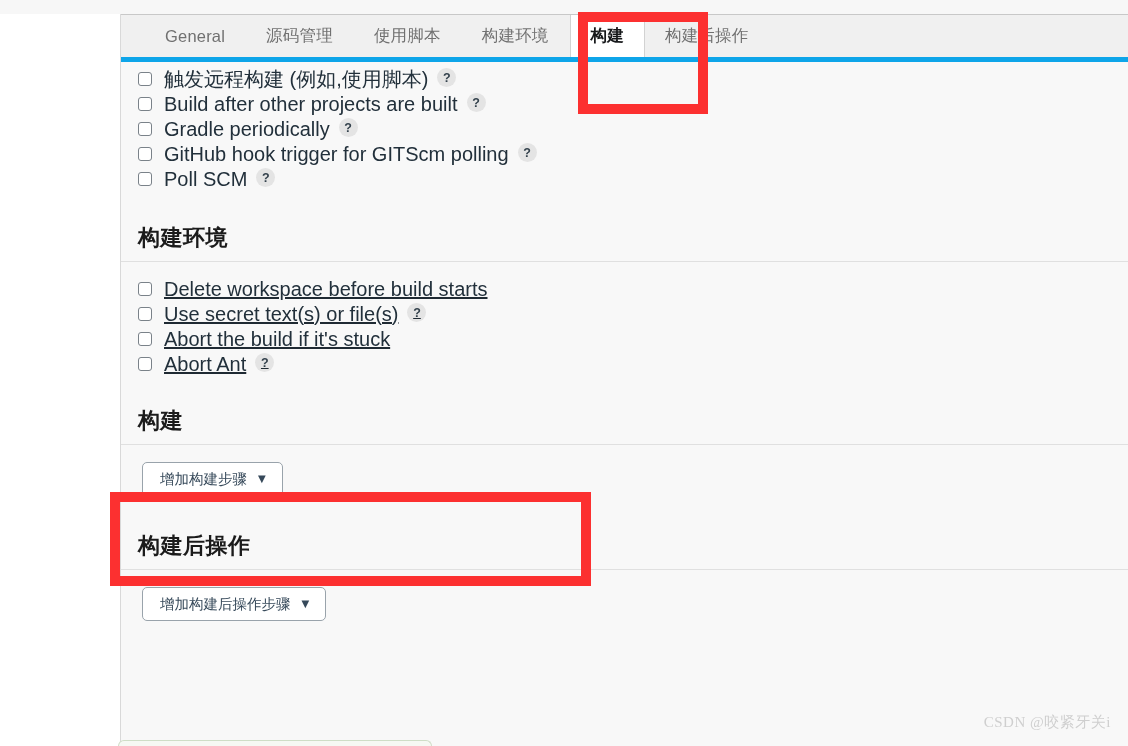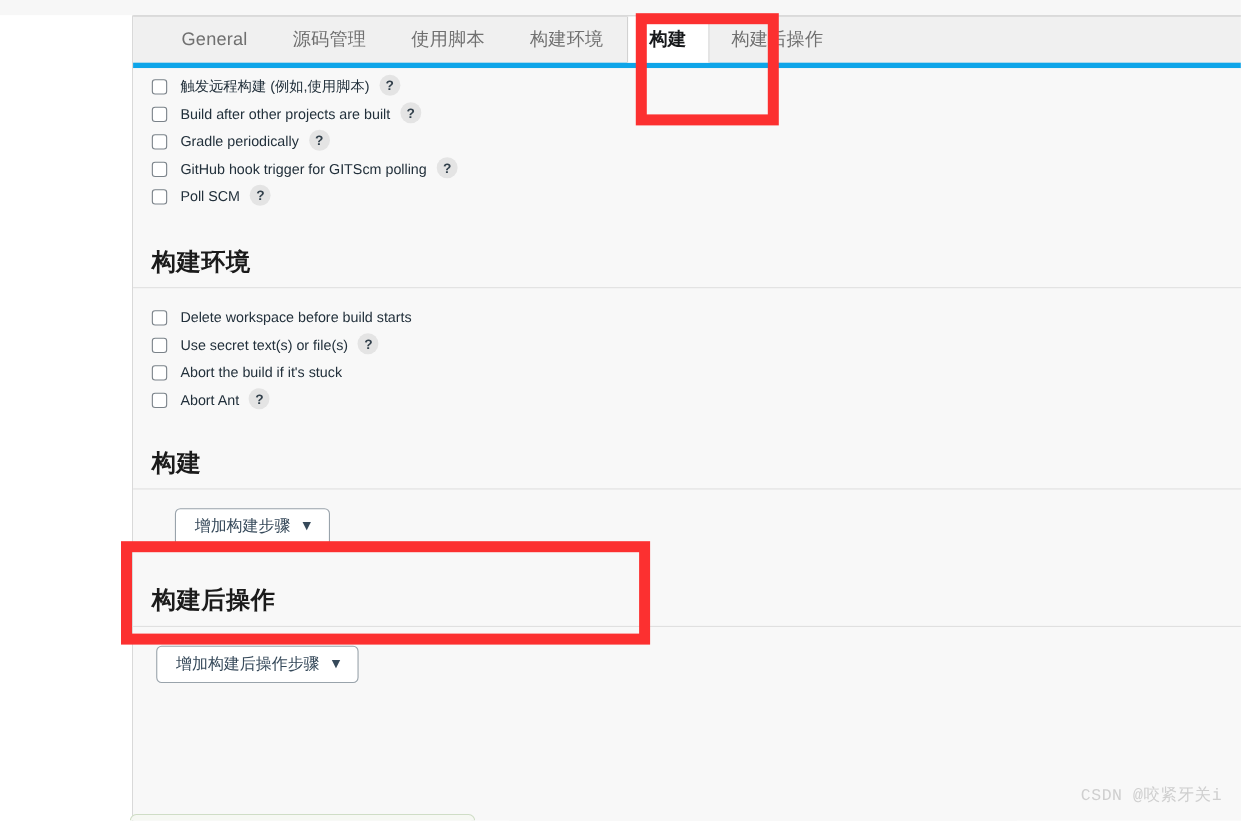--- a/index.html
+++ b/index.html
@@ -108,7 +108,7 @@
     cursor: pointer;
   }
   .check-label {
-    font-size: 13px;
+    font-size: 20px;
     color: #22303b;
     line-height: 1;
   }

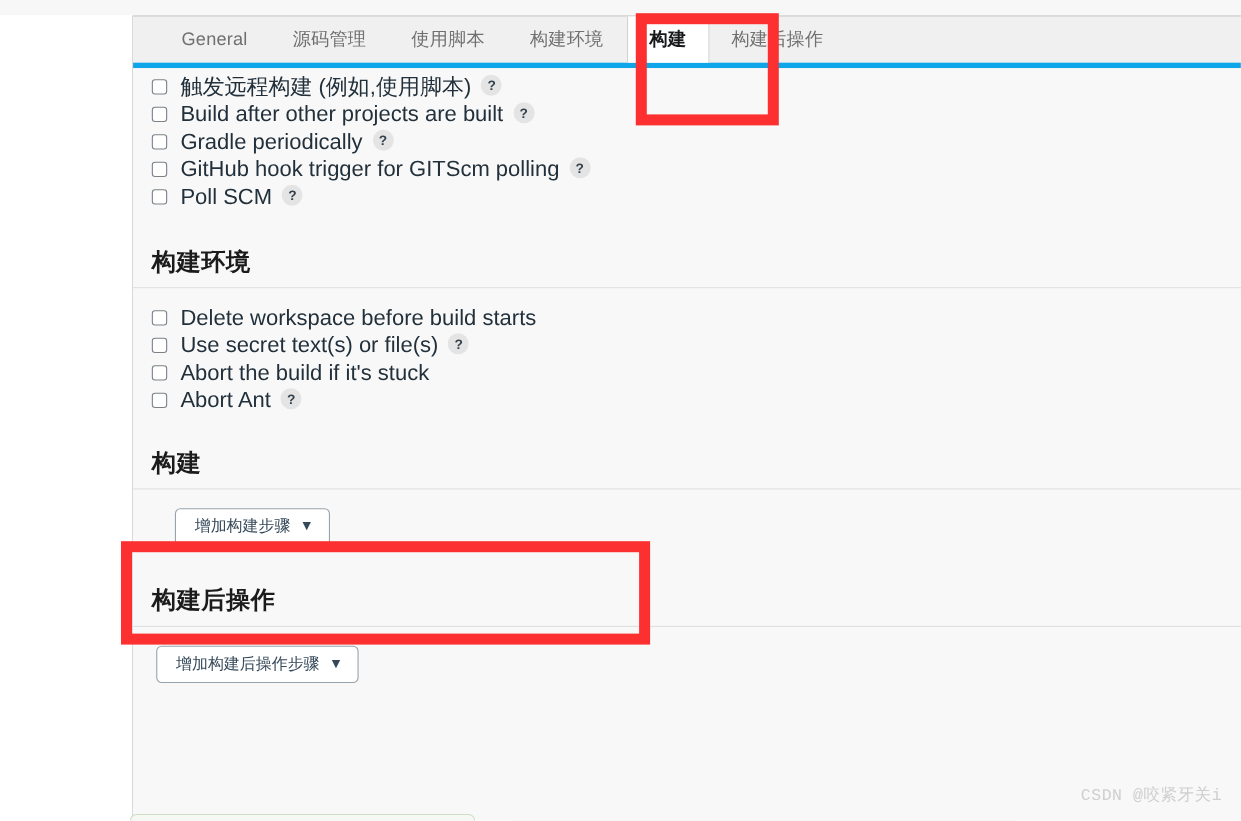--- a/index.html
+++ b/index.html
@@ -149,6 +149,7 @@
   }
   .section-body {
     padding: 16px 0 10px 0;
+    text-decoration: underline;
   }
 
   

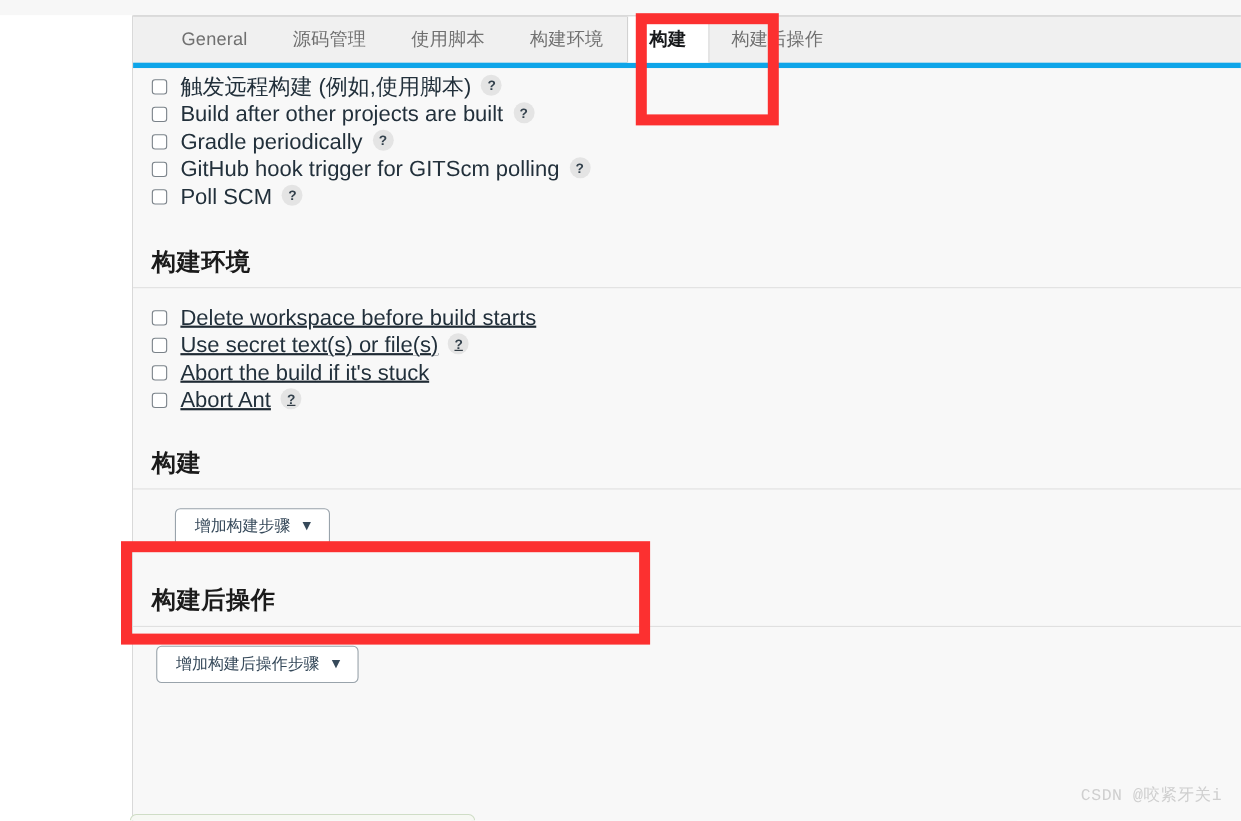--- a/index.html
+++ b/index.html
@@ -322,7 +322,7 @@
       <div class="section" style="margin-top:30px;">
         <div class="section-title">构建</div>
         <div class="section-rule"></div>
-        <div class="section-body" style="padding:17px 0 34px 0;margin-left:17px;">
+        <div class="section-body" style="padding:17px 0 34px 0;">
           <button class="dd-btn">
             <span>增加构建步骤</span>
             <span class="caret">▼</span>

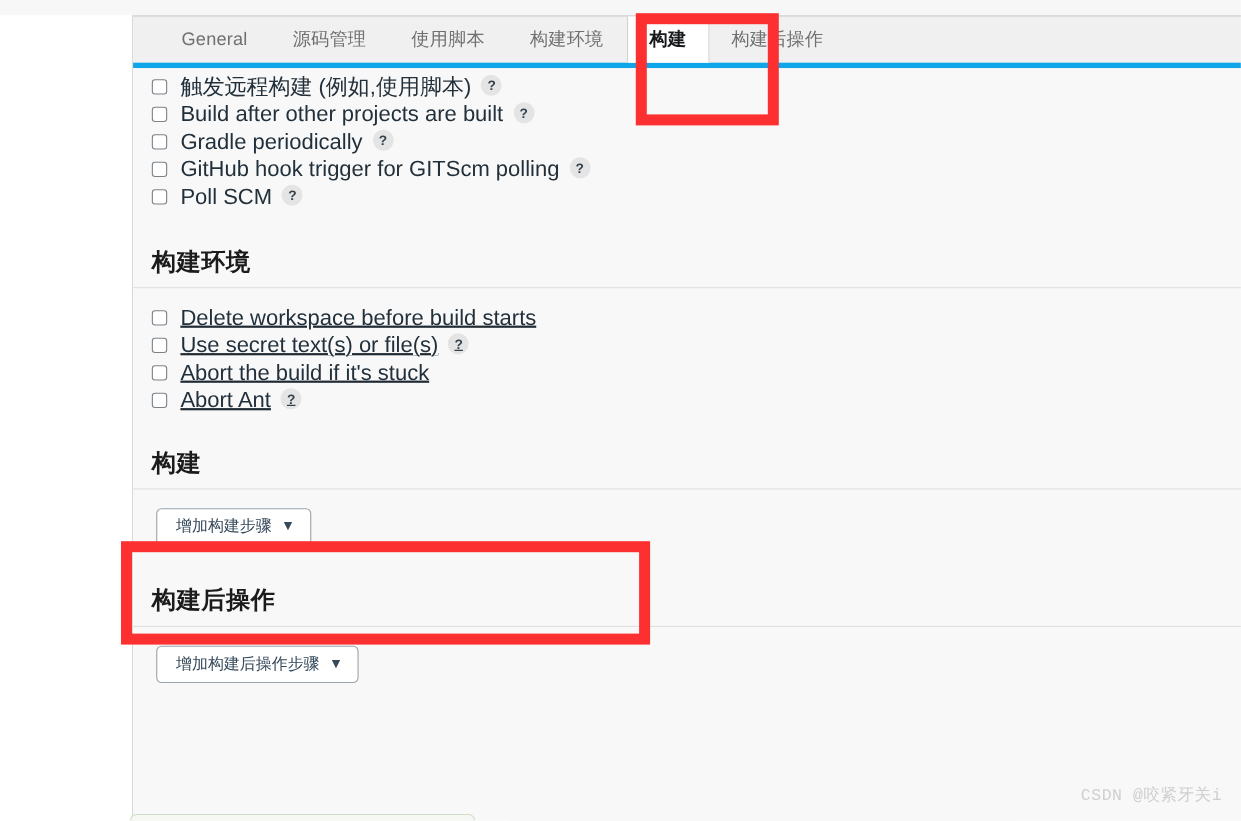--- a/index.html
+++ b/index.html
@@ -214,7 +214,7 @@
     color: #cfcfcf;
     letter-spacing: .5px;
     z-index: 30;
-    font-family: Liberation Mono, monospace;
+    font-family: Liberation Serif, serif;
     white-space: nowrap;
   }
 </style>

